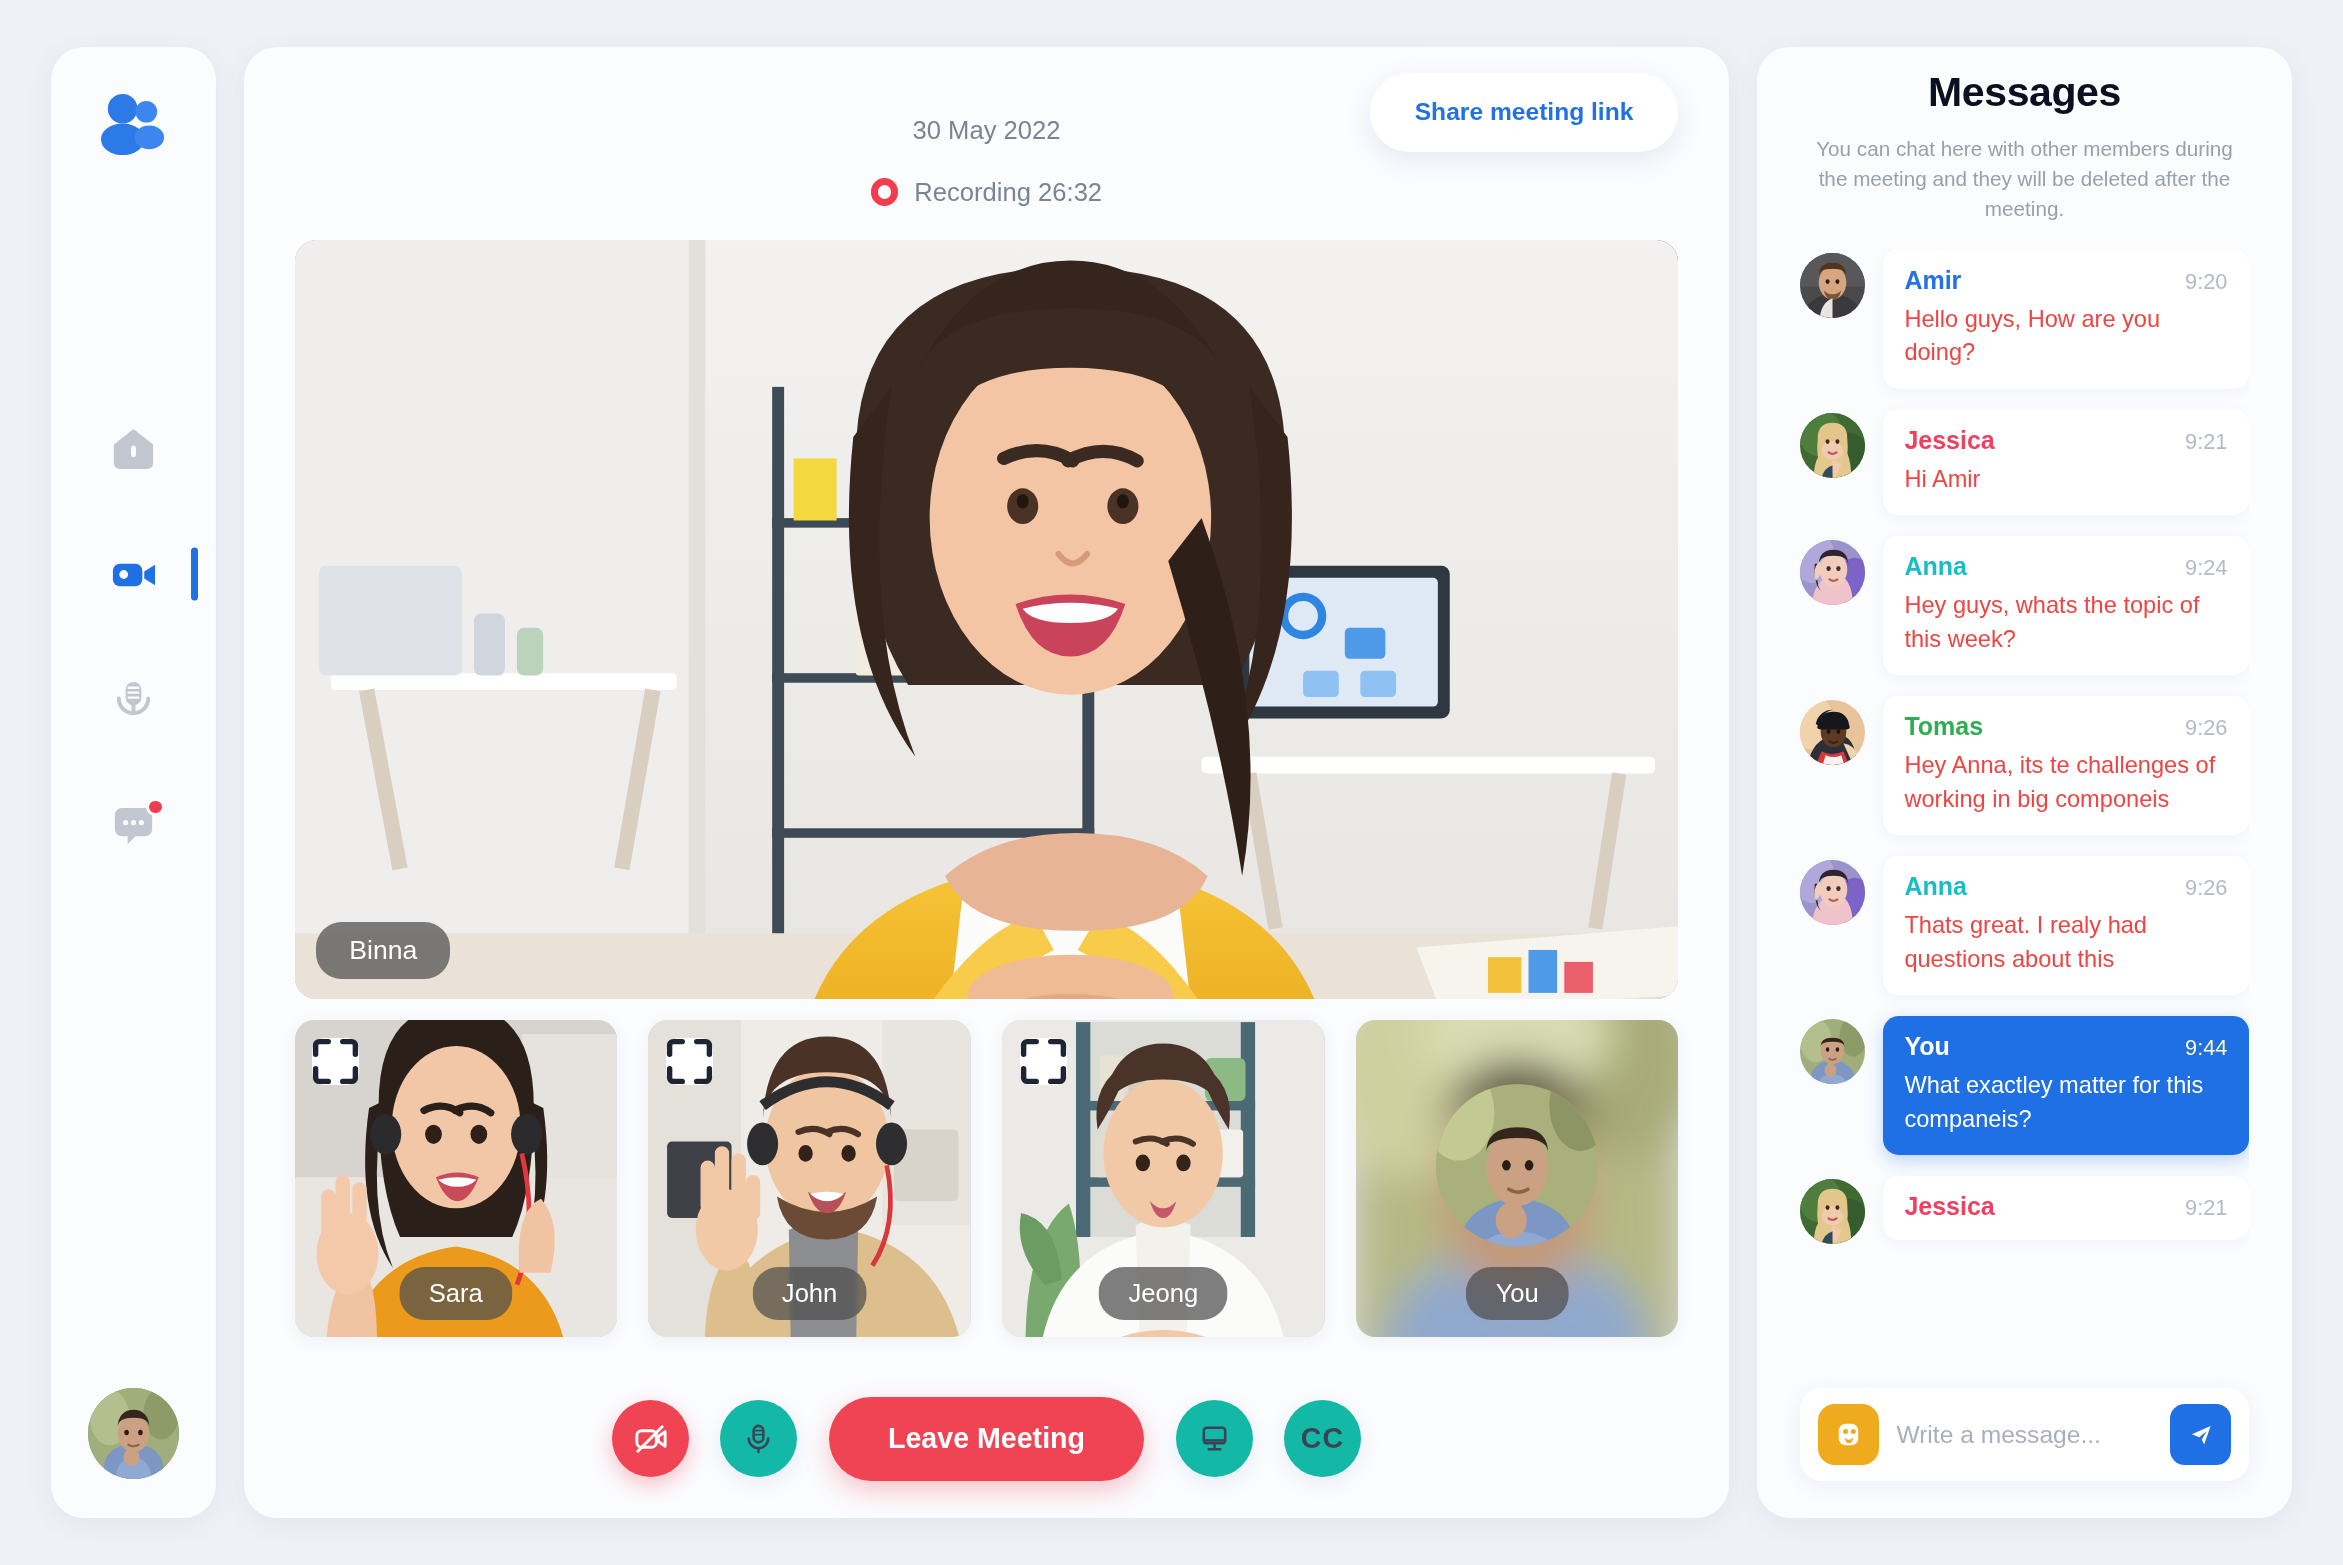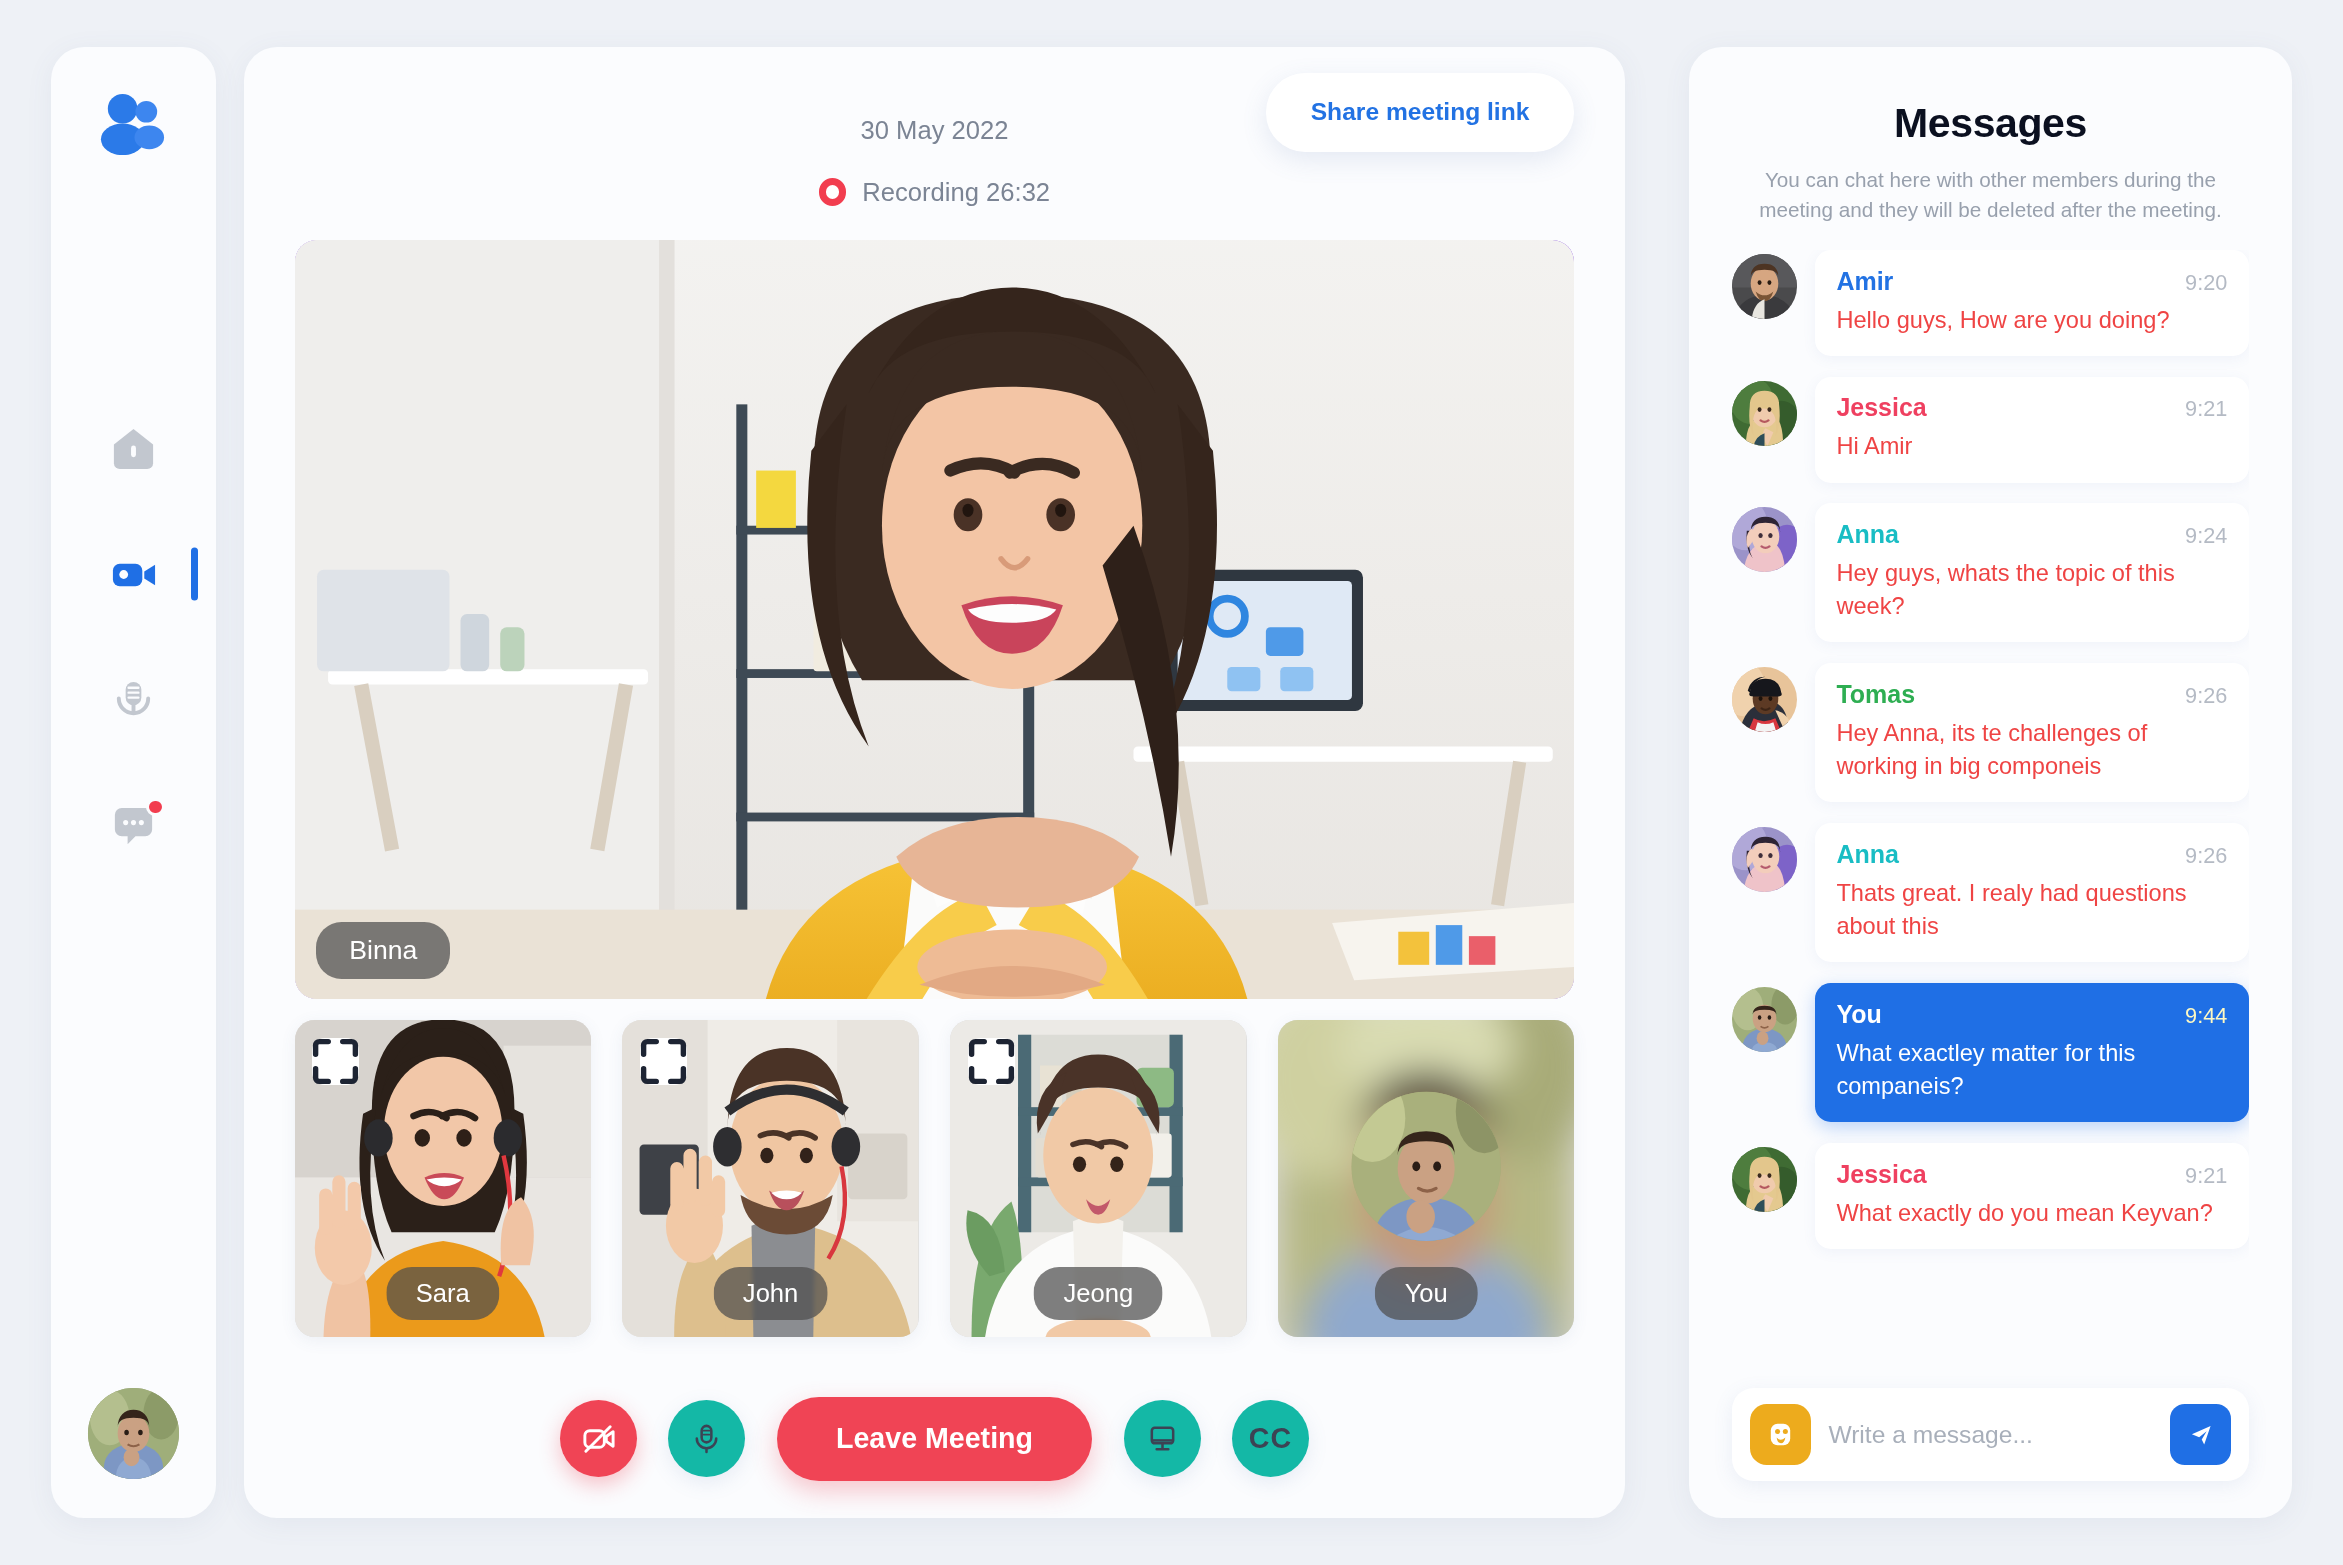--- a/index.html
+++ b/index.html
@@ -191,15 +191,14 @@
 
   
   .chat {
-    width: 603px;
+    width: 535px;
     height: 1471px;
     background: #fbfcfe;
     border-radius: 33px;
     box-shadow: 0 5.9px 27.6px rgba(80,100,140,.07);
-    padding: 53px 43px 37px 43px;
+    padding: 22px 43px 37px 43px;
     display: flex; flex-direction: column;
     flex: none;
-    margin-left: 36px;
   }
   .chat-title {
     font-size: 41px; font-weight: 700;

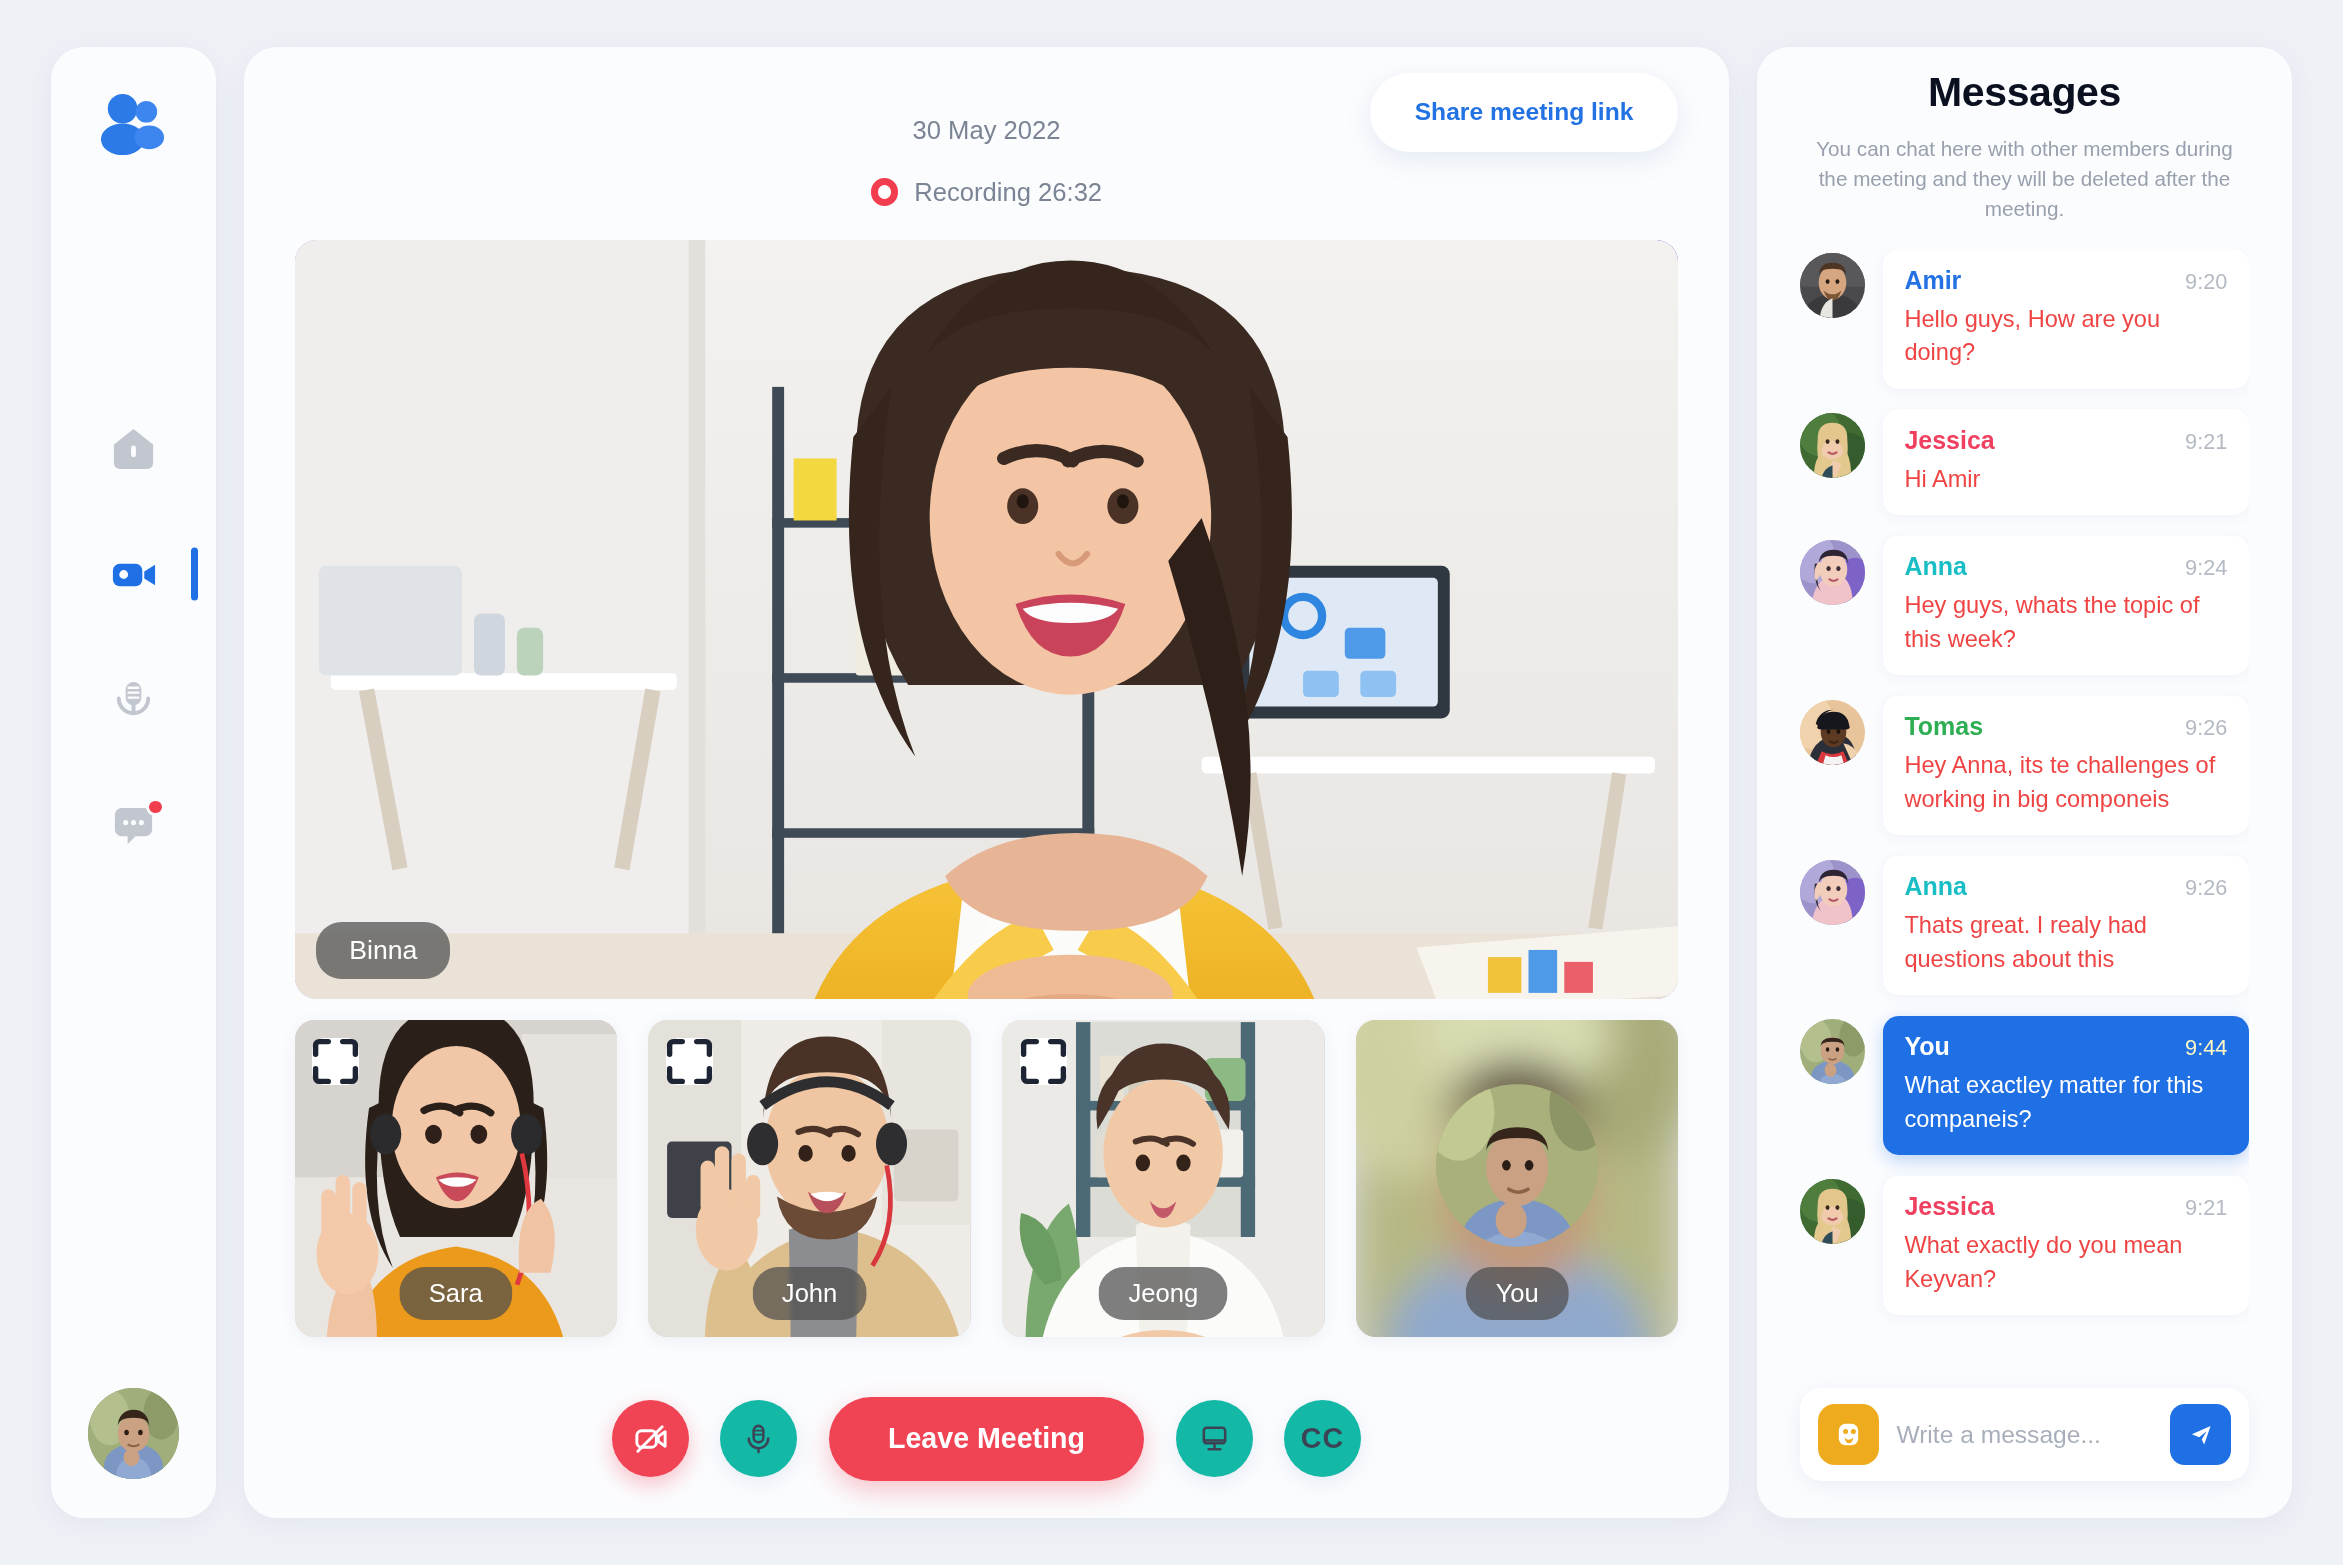--- a/index.html
+++ b/index.html
@@ -795,7 +795,6 @@
             <span class="bubble-name" style="color:#ef4060">Jessica</span>
             <span class="bubble-time">9:21</span>
           </div>
-          <div class="bubble-text">What exactly do you mean Keyvan?</div>
         </div>
       </div>
 

